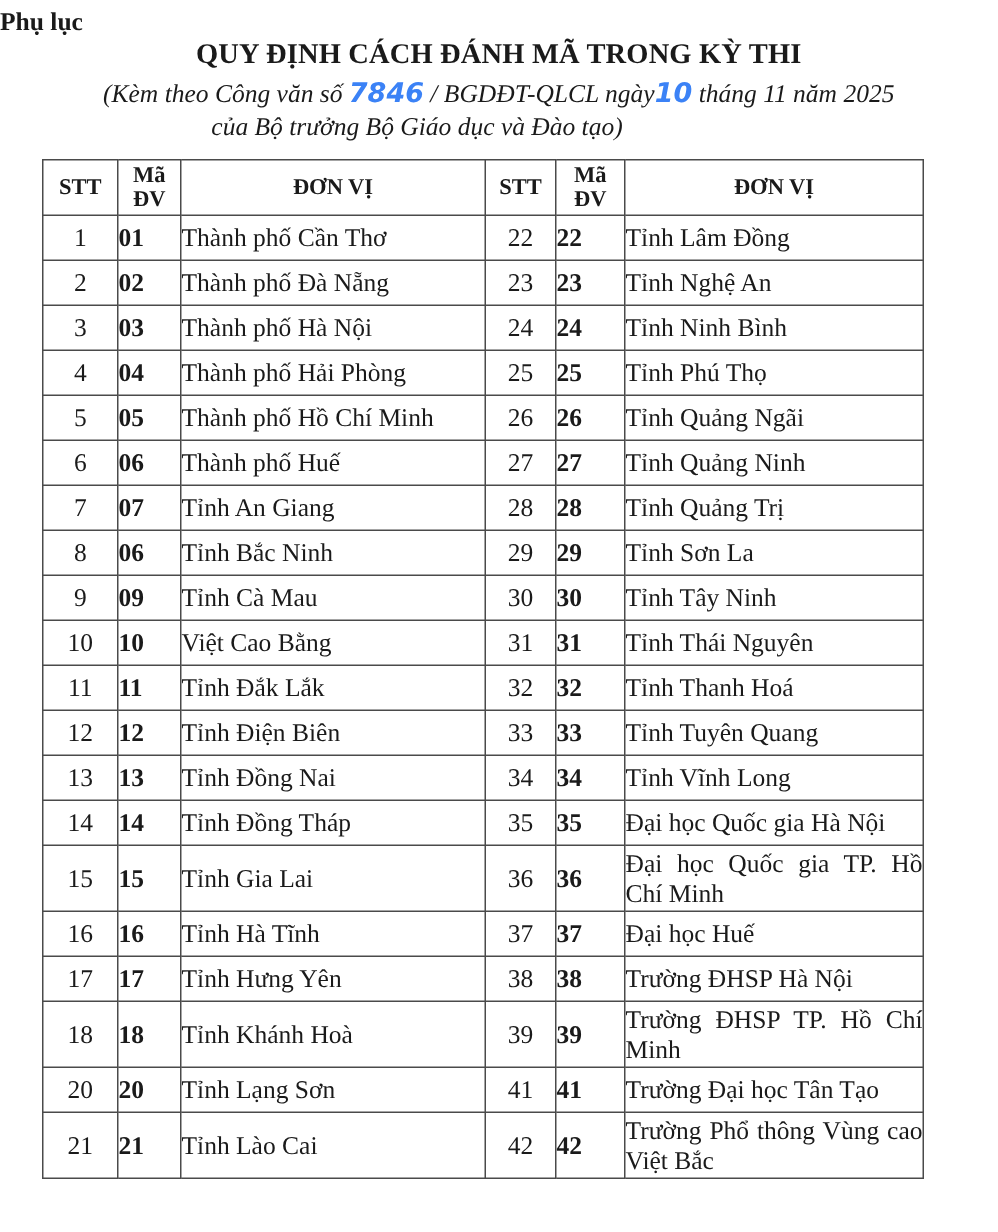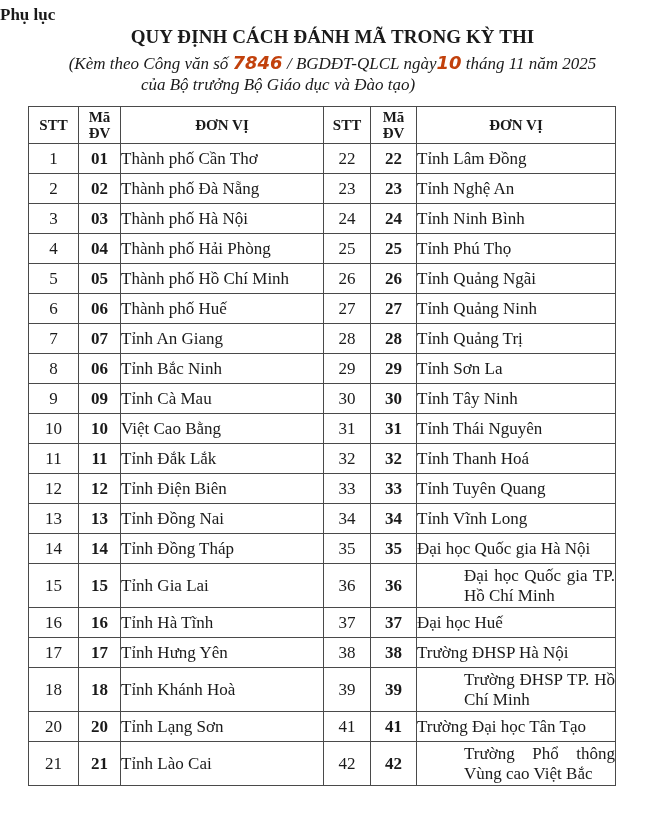--- a/index.html
+++ b/index.html
@@ -11,7 +11,7 @@
   .title2 { position:absolute; top:24px; left:0; width:665px; text-align:center; font-weight:bold; font-size:19px; line-height:26px; letter-spacing:0.1px; }
   .sub1 { position:absolute; top:52px; left:0; width:665px; text-align:center; font-style:italic; font-size:17px; line-height:22px; }
   .sub2 { position:absolute; top:74px; left:0; width:556px; text-align:center; font-style:italic; font-size:17px; line-height:22px; }
-  .hand { color:#c2410c; font-style:italic; font-weight:bold; font-family:"DejaVu Sans", sans-serif; font-size:18px; }
+  .hand { color:#3b82f6; font-style:italic; font-weight:bold; font-family:"DejaVu Sans", sans-serif; font-size:18px; }
   table.codes {
     position:absolute; top:106px; left:28px; width:587px;
     border-collapse:collapse; table-layout:fixed;

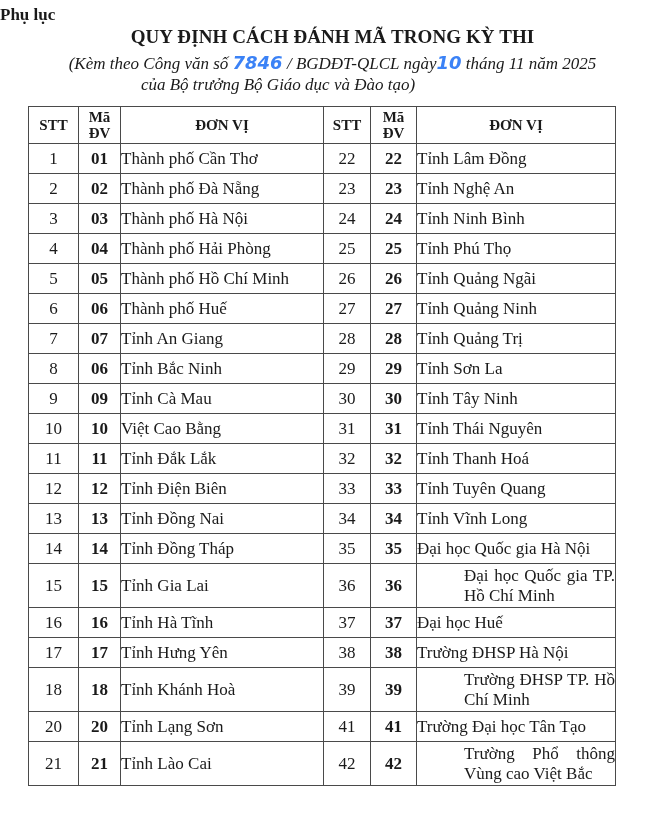--- a/index.html
+++ b/index.html
@@ -21,7 +21,7 @@
   table.codes th { font-weight:bold; height:36px; font-size:15px; line-height:16px; }
   table.codes th.stt { font-size:15px; }
   td.stt { text-align:center; height:29px; }
-  td.code { text-align:center; font-weight:bold; }
+  td.code { font-weight:bold; }
   td.name { text-align:left; padding-left:5px; padding-right:3px; }
   tr.tall td { height:43px; }
   td.name.wrap { text-align:justify; line-height:20px;padding-left:47px; }

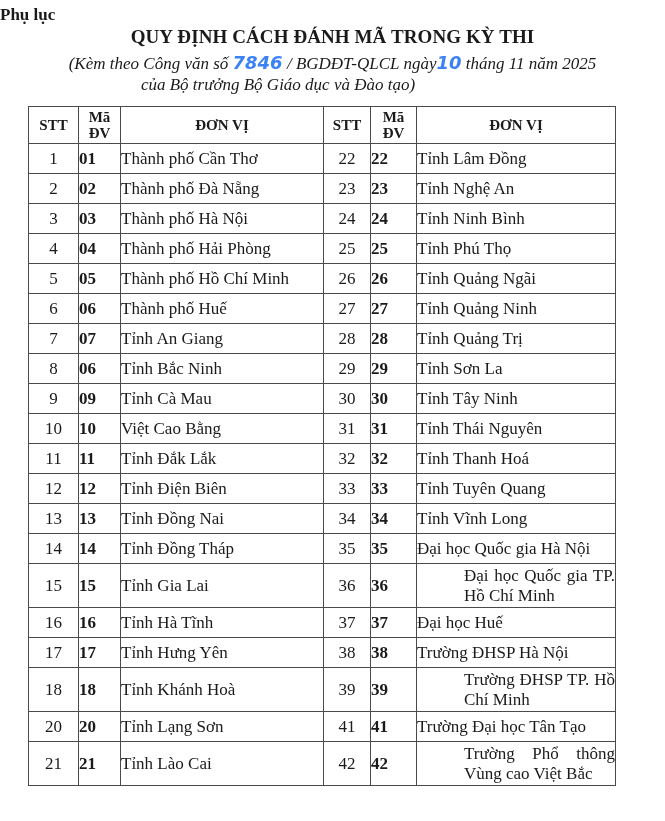--- a/index.html
+++ b/index.html
@@ -24,7 +24,7 @@
   td.code { font-weight:bold; }
   td.name { text-align:left; padding-left:5px; padding-right:3px; }
   tr.tall td { height:43px; }
-  td.name.wrap { text-align:justify; line-height:20px;padding-left:47px; }
+  td.name.wrap { text-align:justify; line-height:20px; }
 </style>
 </head>
 <body>

